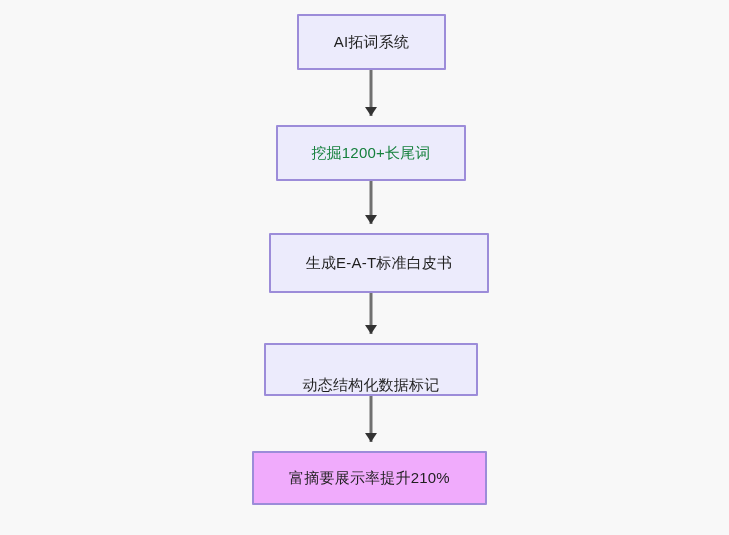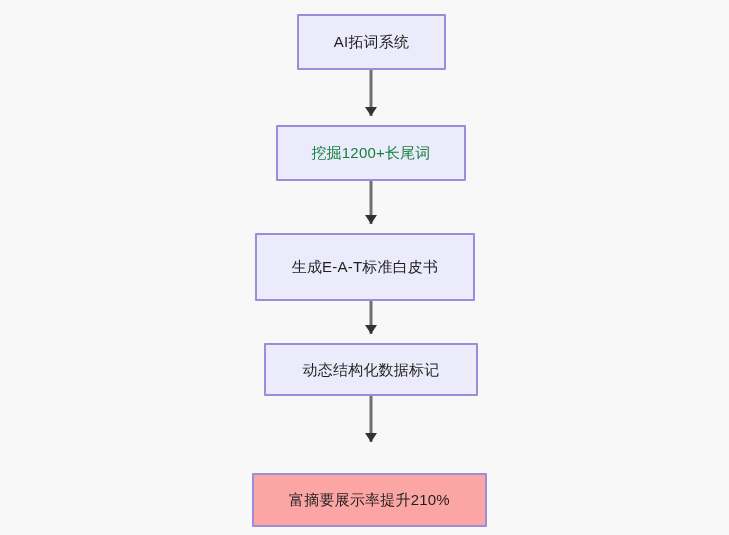--- a/index.html
+++ b/index.html
@@ -77,7 +77,7 @@
     <span class="node-label">挖掘1200+长尾词</span>
   </div>
 
-  <div class="node" style="left: 255px; top: 233px; width: 220px; height: 68px; background: rgb(236, 235, 252); border-color: rgb(156, 140, 217); color: rgb(31, 31, 31);">
+  <div class="node" style="left: 269px; top: 233px; width: 220px; height: 60px; background: rgb(236, 235, 252); border-color: rgb(156, 140, 217); color: rgb(31, 31, 31);">
     <span class="node-label">生成E-A-T标准白皮书</span>
   </div>
 

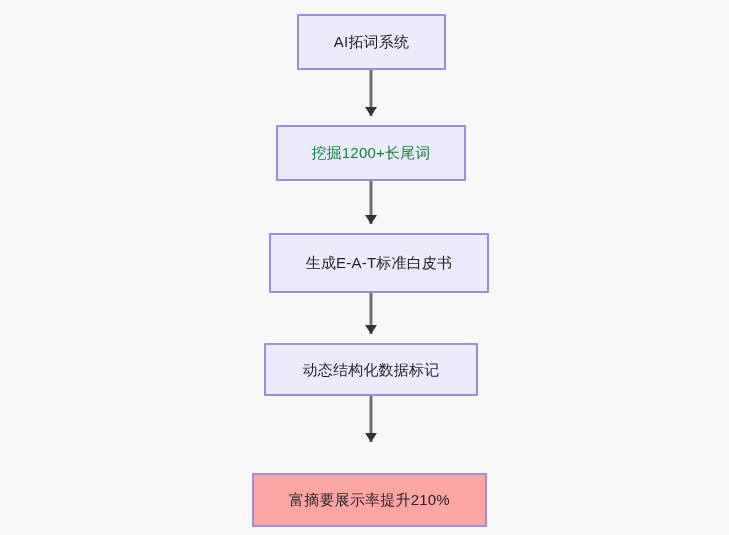--- a/index.html
+++ b/index.html
@@ -81,7 +81,7 @@
     <span class="node-label">生成E-A-T标准白皮书</span>
   </div>
 
-  <div class="node" style="left: 264px; top: 343px; width: 214px; height: 53px; background: rgb(236, 235, 252); border-color: rgb(156, 140, 217); color: rgb(31, 31, 31);">
+  <div class="node" style="left: 264px; top: 343px; width: 214px; height: 53px; background: rgb(236, 235, 252); border-color: rgb(156, 140, 217); color: rgb(31, 31, 31); align-items: flex-end;">
     <span class="node-label">动态结构化数据标记</span>
   </div>
 

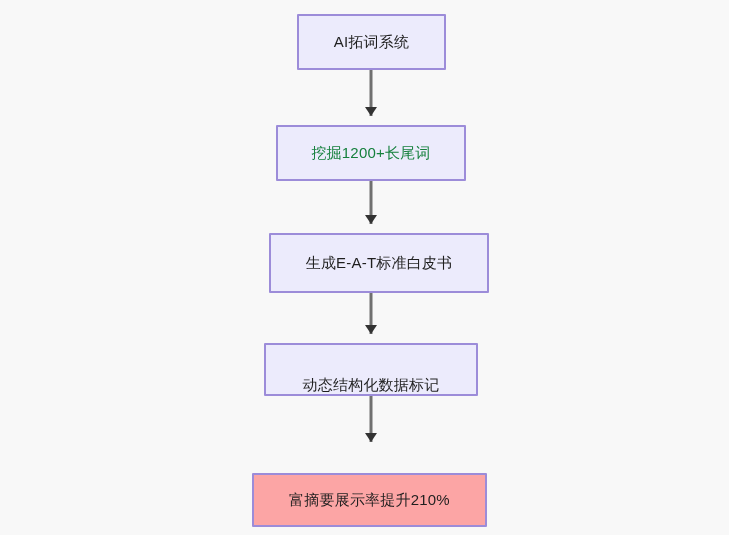--- a/index.html
+++ b/index.html
@@ -85,7 +85,7 @@
     <span class="node-label">动态结构化数据标记</span>
   </div>
 
-  <div class="node" style="left: 252px; top: 473px; width: 235px; height: 54px; background: #fca5a5; border-color: rgb(156, 140, 217); color: rgb(31, 31, 31);">
+  <div class="node" style="left: 252px; top: 451px; width: 235px; height: 54px; background: #f0abfc; border-color: rgb(156, 140, 217); color: rgb(31, 31, 31);">
     <span class="node-label">富摘要展示率提升210%</span>
   </div>
 

